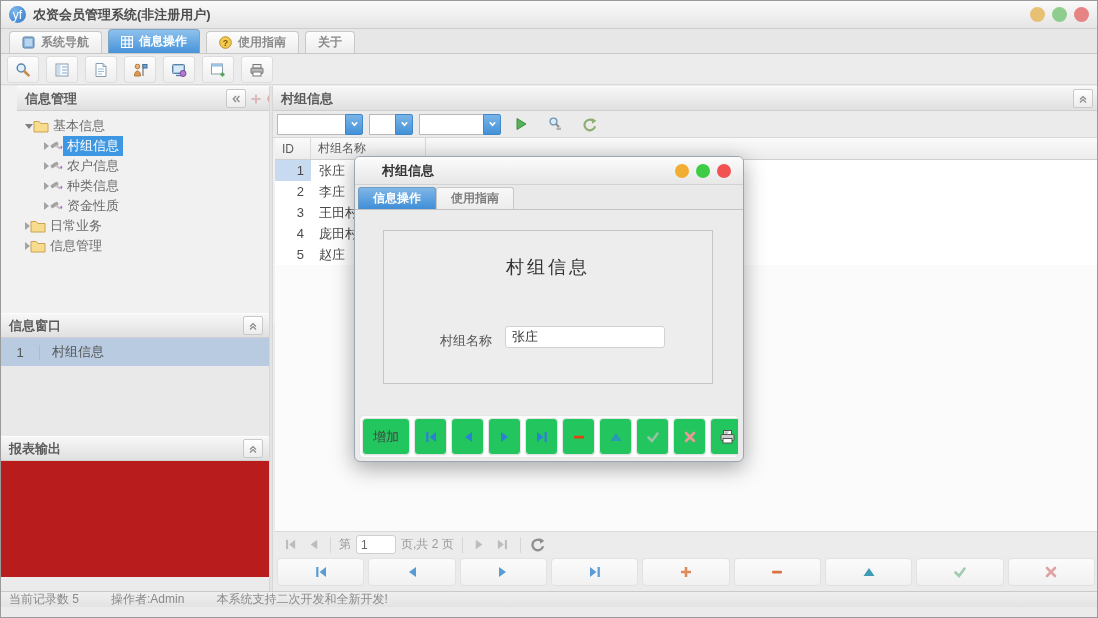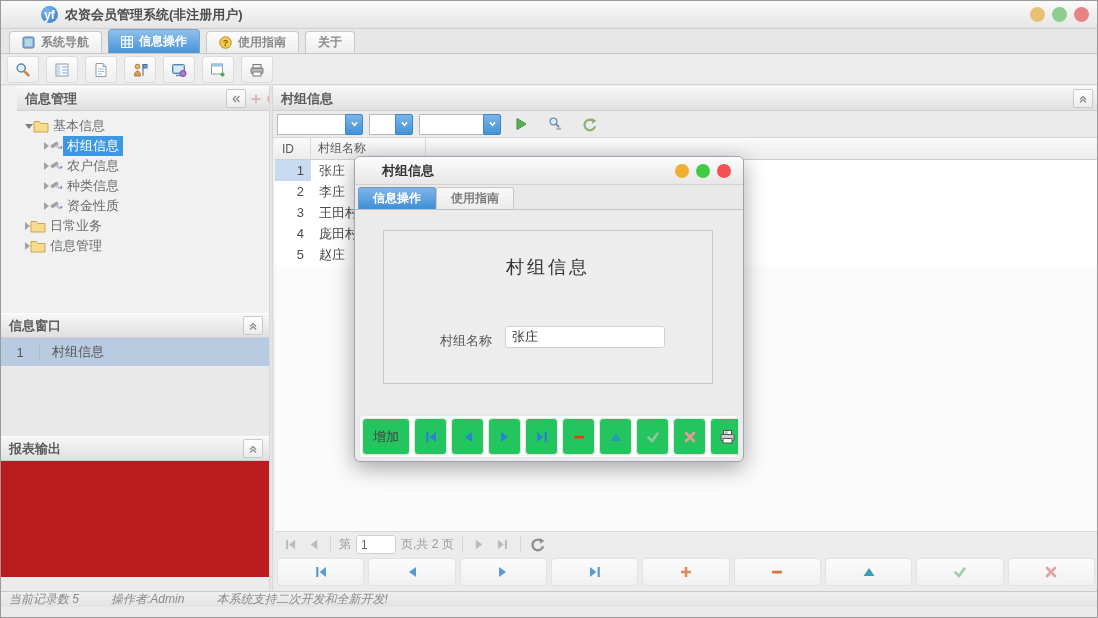--- a/index.html
+++ b/index.html
@@ -9,7 +9,7 @@
 
   
   #titlebar{position:absolute;left:0;top:0;width:1098px;height:28px;background:linear-gradient(#fafafa,#e5e5e5);border-bottom:1px solid #cfcfcf;display:flex;align-items:center;padding-left:8px;box-sizing:border-box;}
-  #title-icon{width:17px;height:17px;border-radius:50%;background:radial-gradient(circle at 35% 30%,#7db7ec,#2f77c8);display:flex;align-items:center;justify-content:center;color:#fff;font-size:12px;font-weight:bold;margin-right:7px;margin-left:32px;}
+  #title-icon{width:17px;height:17px;border-radius:50%;background:radial-gradient(circle at 35% 30%,#7db7ec,#2f77c8);display:flex;align-items:center;justify-content:center;color:#fff;font-size:12px;font-weight:normal;margin-right:7px;}
   #title-text{font-size:13px;font-weight:bold;color:#4c4c4c;}
   .lights{margin-left:auto;display:flex;gap:7px;padding-right:10px;}
   .light{width:15px;height:15px;border-radius:50%;}

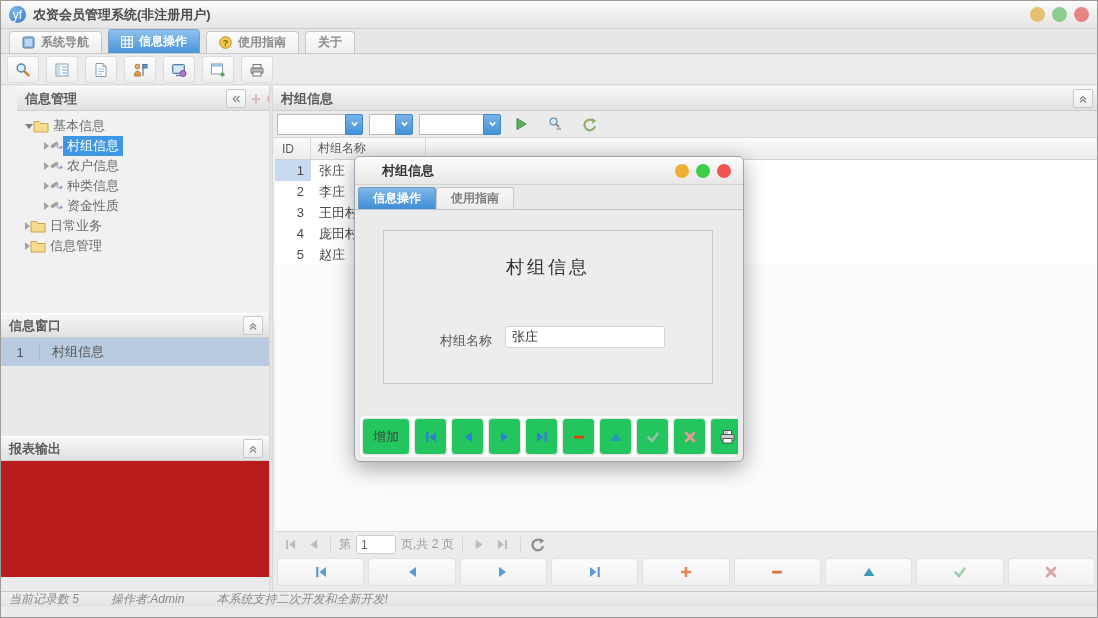--- a/index.html
+++ b/index.html
@@ -74,7 +74,7 @@
   .gbtn{flex:1;height:26px;border:1px solid #e2e2e2;border-radius:4px;background:linear-gradient(#fbfbfb,#f1f1f1);display:flex;align-items:center;justify-content:center;}
 
   
-  #statusbar{position:absolute;left:0;top:590px;width:1098px;height:16px;background:linear-gradient(#efefef,#e3e3e3);border-top:1px solid #c9c9c9;display:flex;align-items:center;padding-left:8px;box-sizing:border-box;font-size:12px;color:#8a8a8a;font-style:italic;}
+  #statusbar{position:absolute;left:0;top:590px;width:1098px;height:16px;background:linear-gradient(#efefef,#e3e3e3);border-top:1px solid #c9c9c9;display:flex;align-items:center;padding-left:8px;box-sizing:border-box;font-size:12px;color:#8a8a8a;}
   #statusbar span{margin-right:32px;}
 
   

